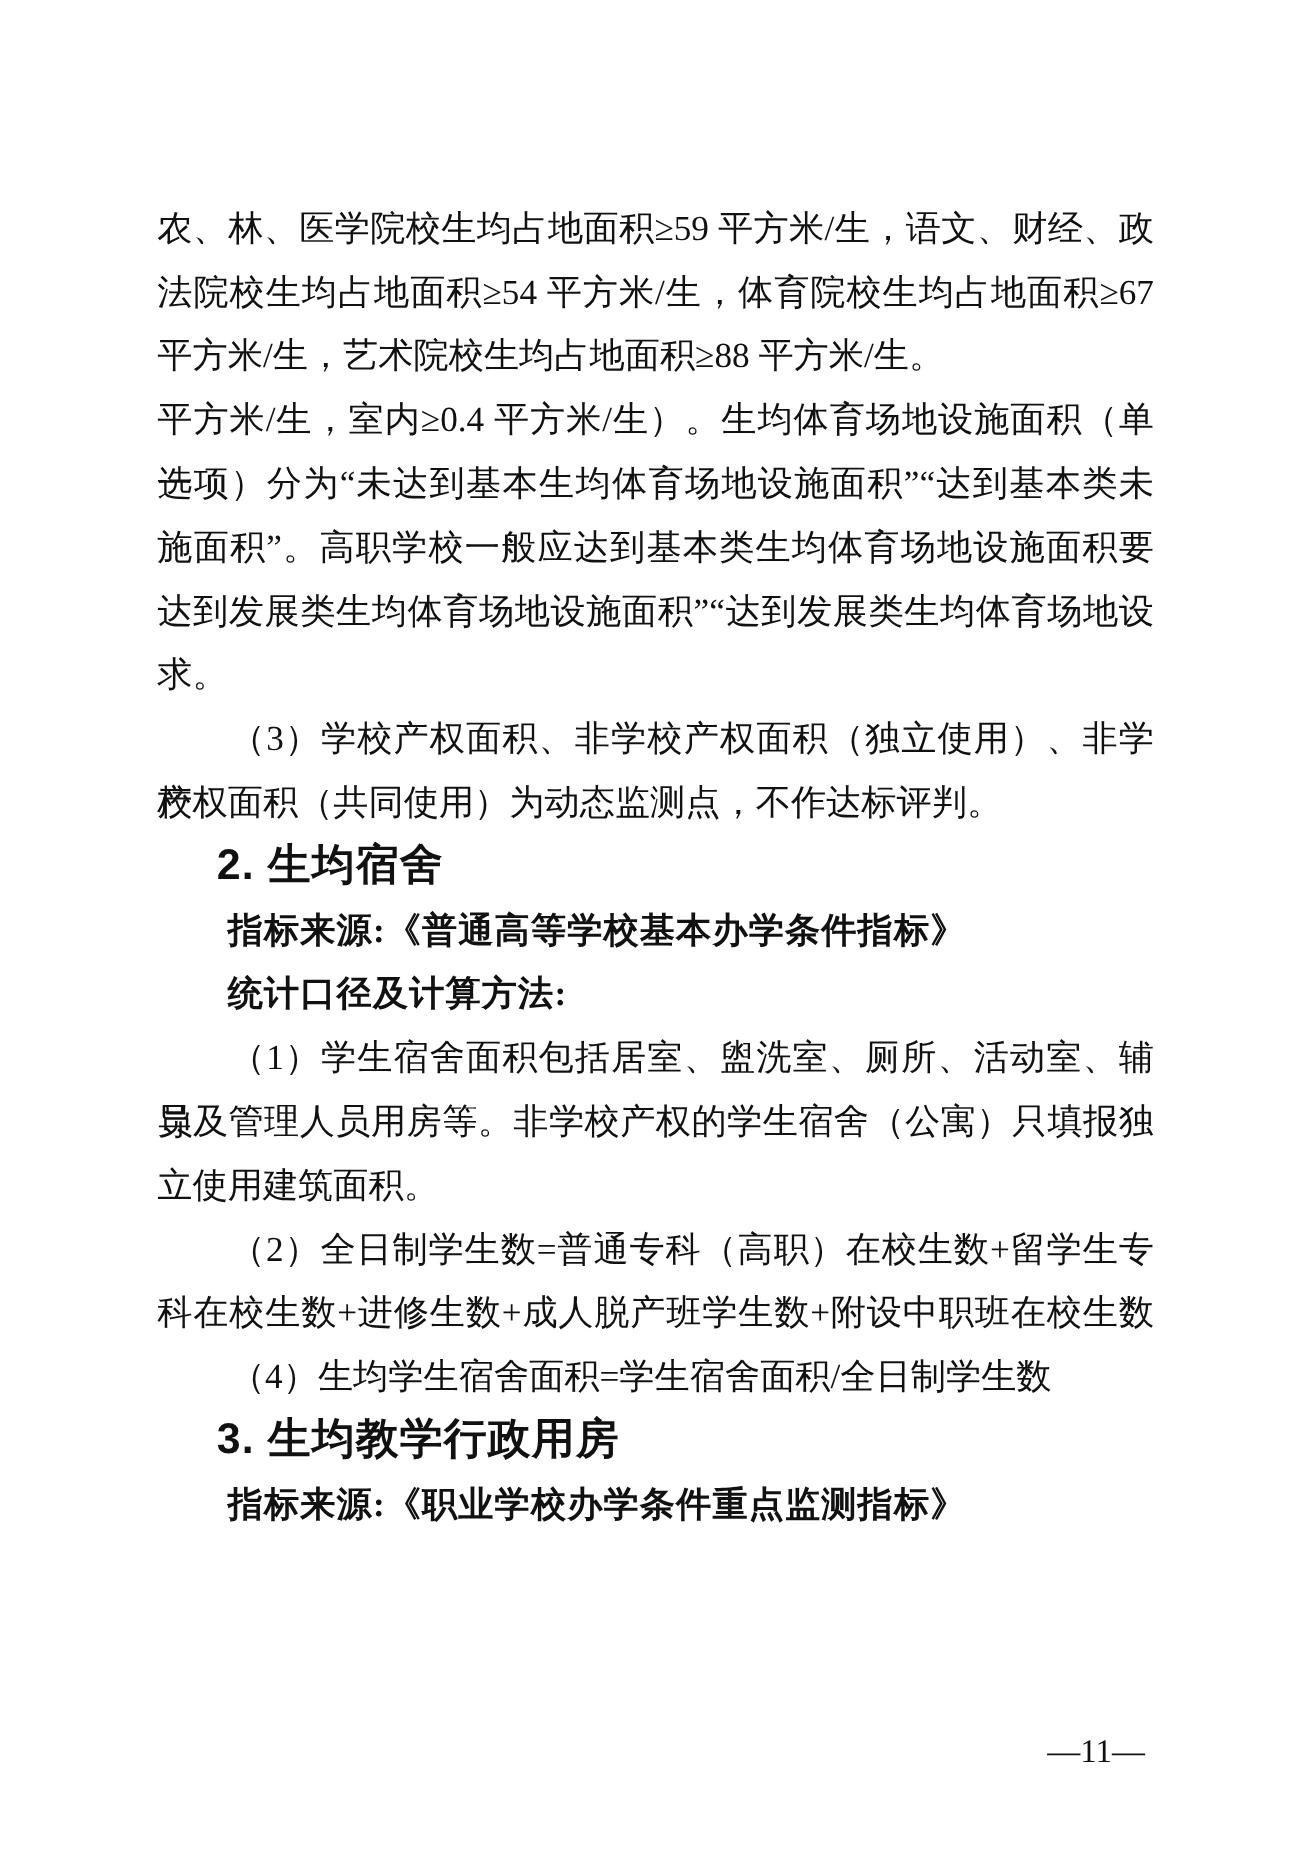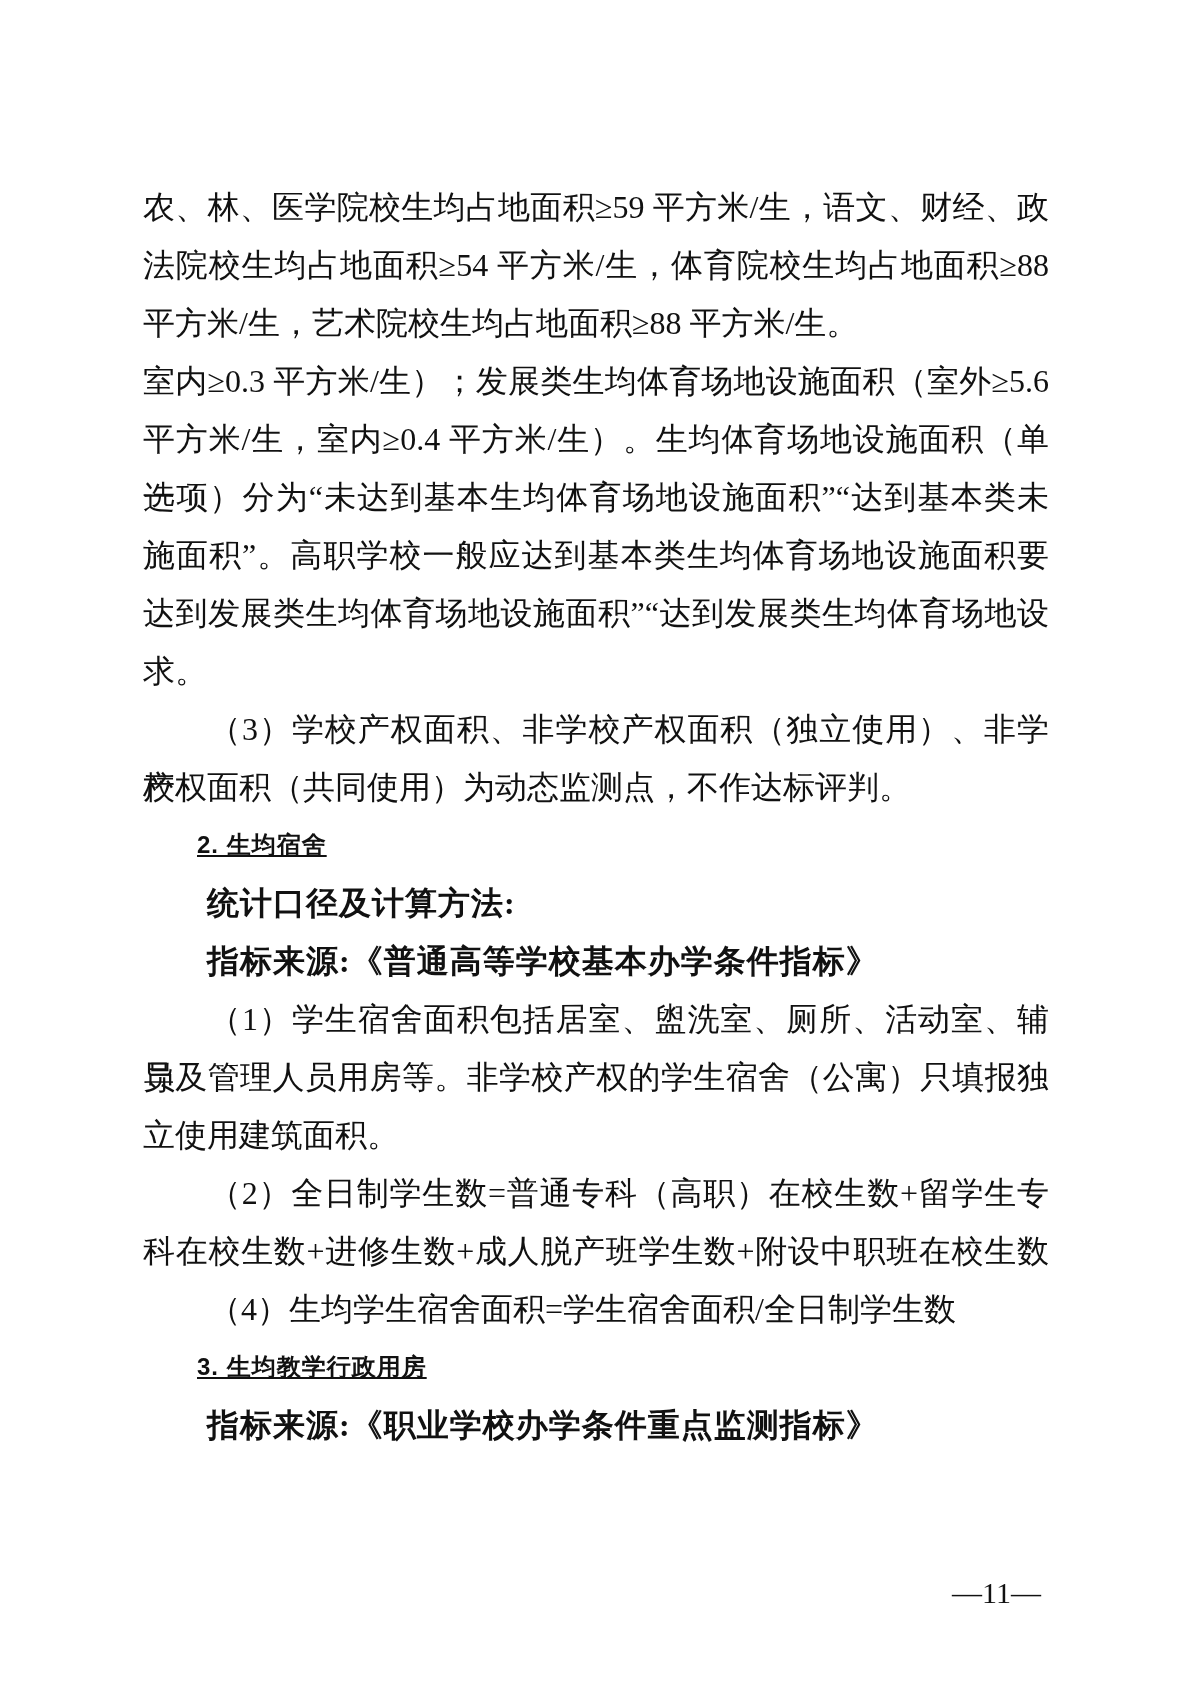--- a/index.html
+++ b/index.html
@@ -75,7 +75,7 @@
   <main class="content">
       <div class="block body">
         <div class="line just">农、林、医学院校生均占地面积≥59 平方米/生，语文、财经、政</div>
-        <div class="line just">法院校生均占地面积≥54 平方米/生，体育院校生均占地面积≥88</div>
+        <div class="line just">法院校生均占地面积≥54 平方米/生，体育院校生均占地面积≥67</div>
         <div class="line">平方米/生，艺术院校生均占地面积≥88 平方米/生。</div>
       </div>
       <div class="block body">

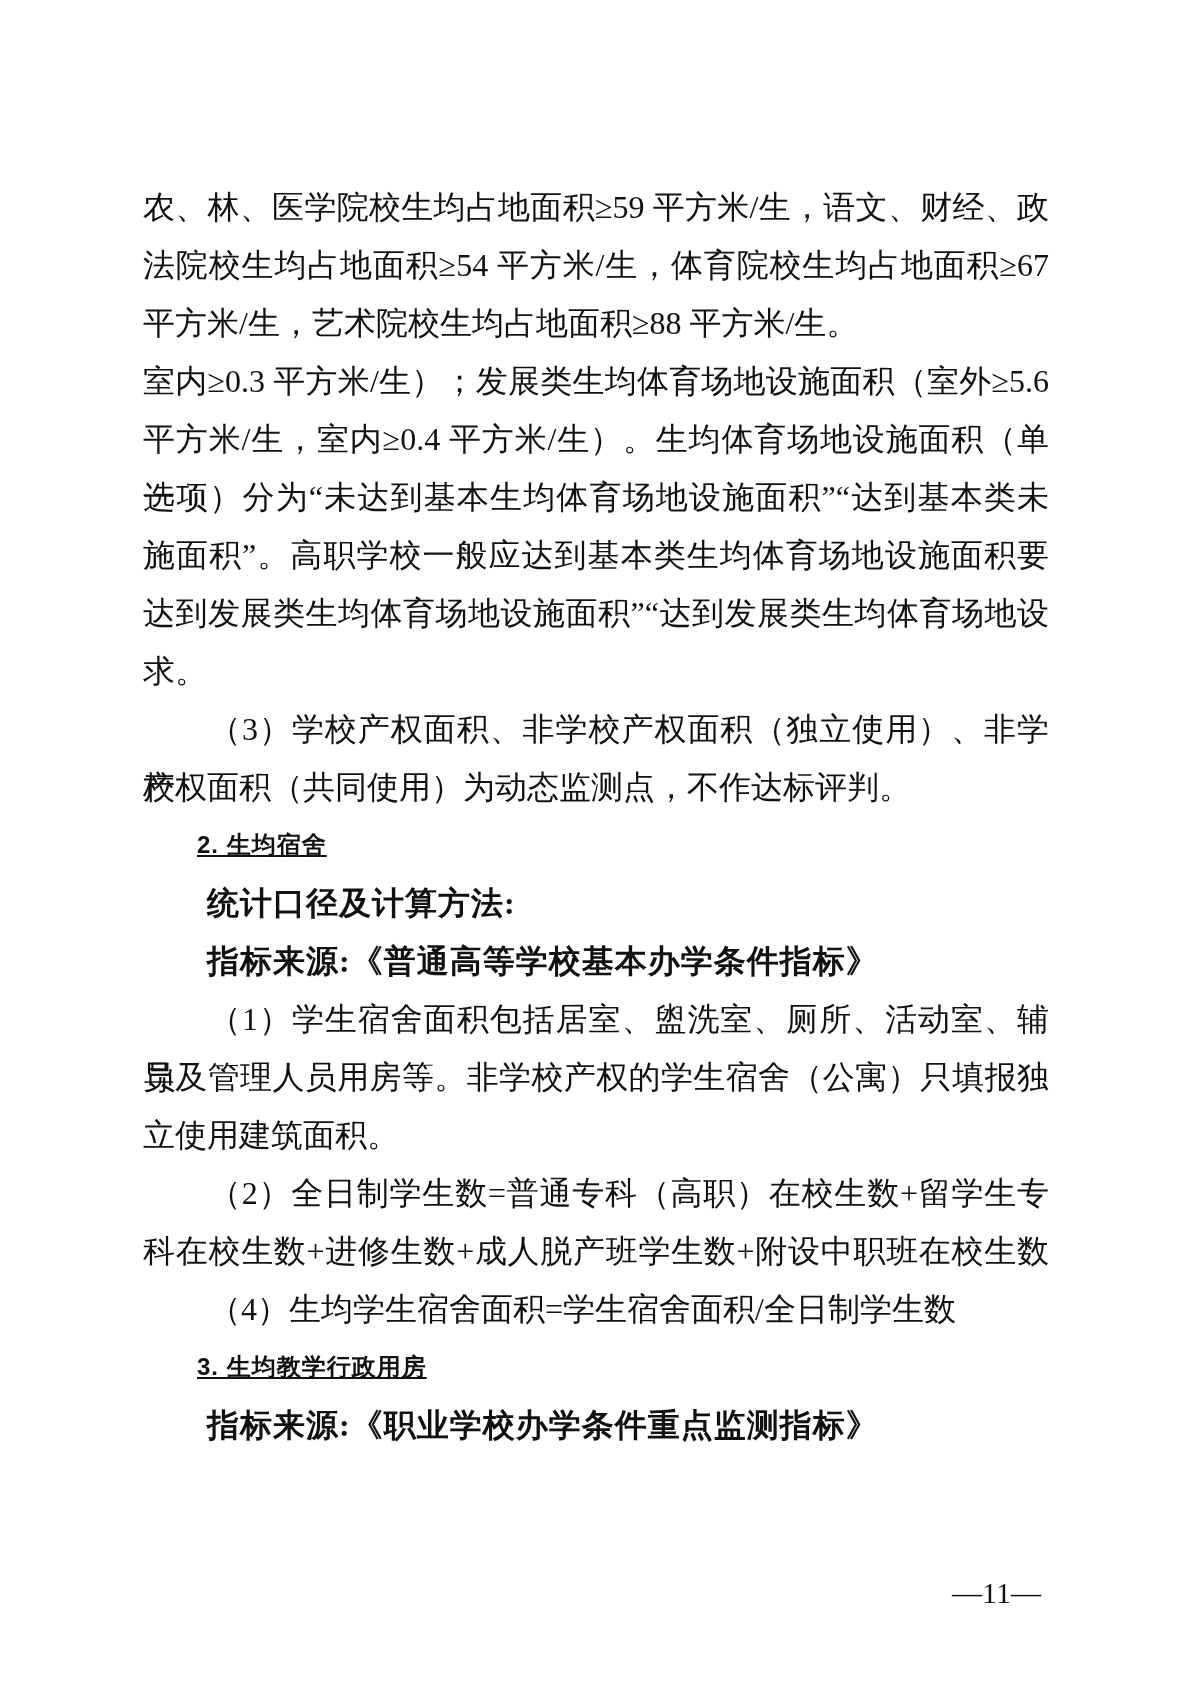--- a/index.html
+++ b/index.html
@@ -79,7 +79,6 @@
         <div class="line">平方米/生，艺术院校生均占地面积≥88 平方米/生。</div>
       </div>
       <div class="block body">
-        <div class="line just">室内≥0.3 平方米/生）；发展类生均体育场地设施面积（室外≥5.6</div>
         <div class="line just">平方米/生，室内≥0.4 平方米/生）。生均体育场地设施面积（单一</div>
         <div class="line just">选项）分为“未达到基本生均体育场地设施面积”“达到基本类未</div>
         <div class="line just">施面积”。高职学校一般应达到基本类生均体育场地设施面积要</div>

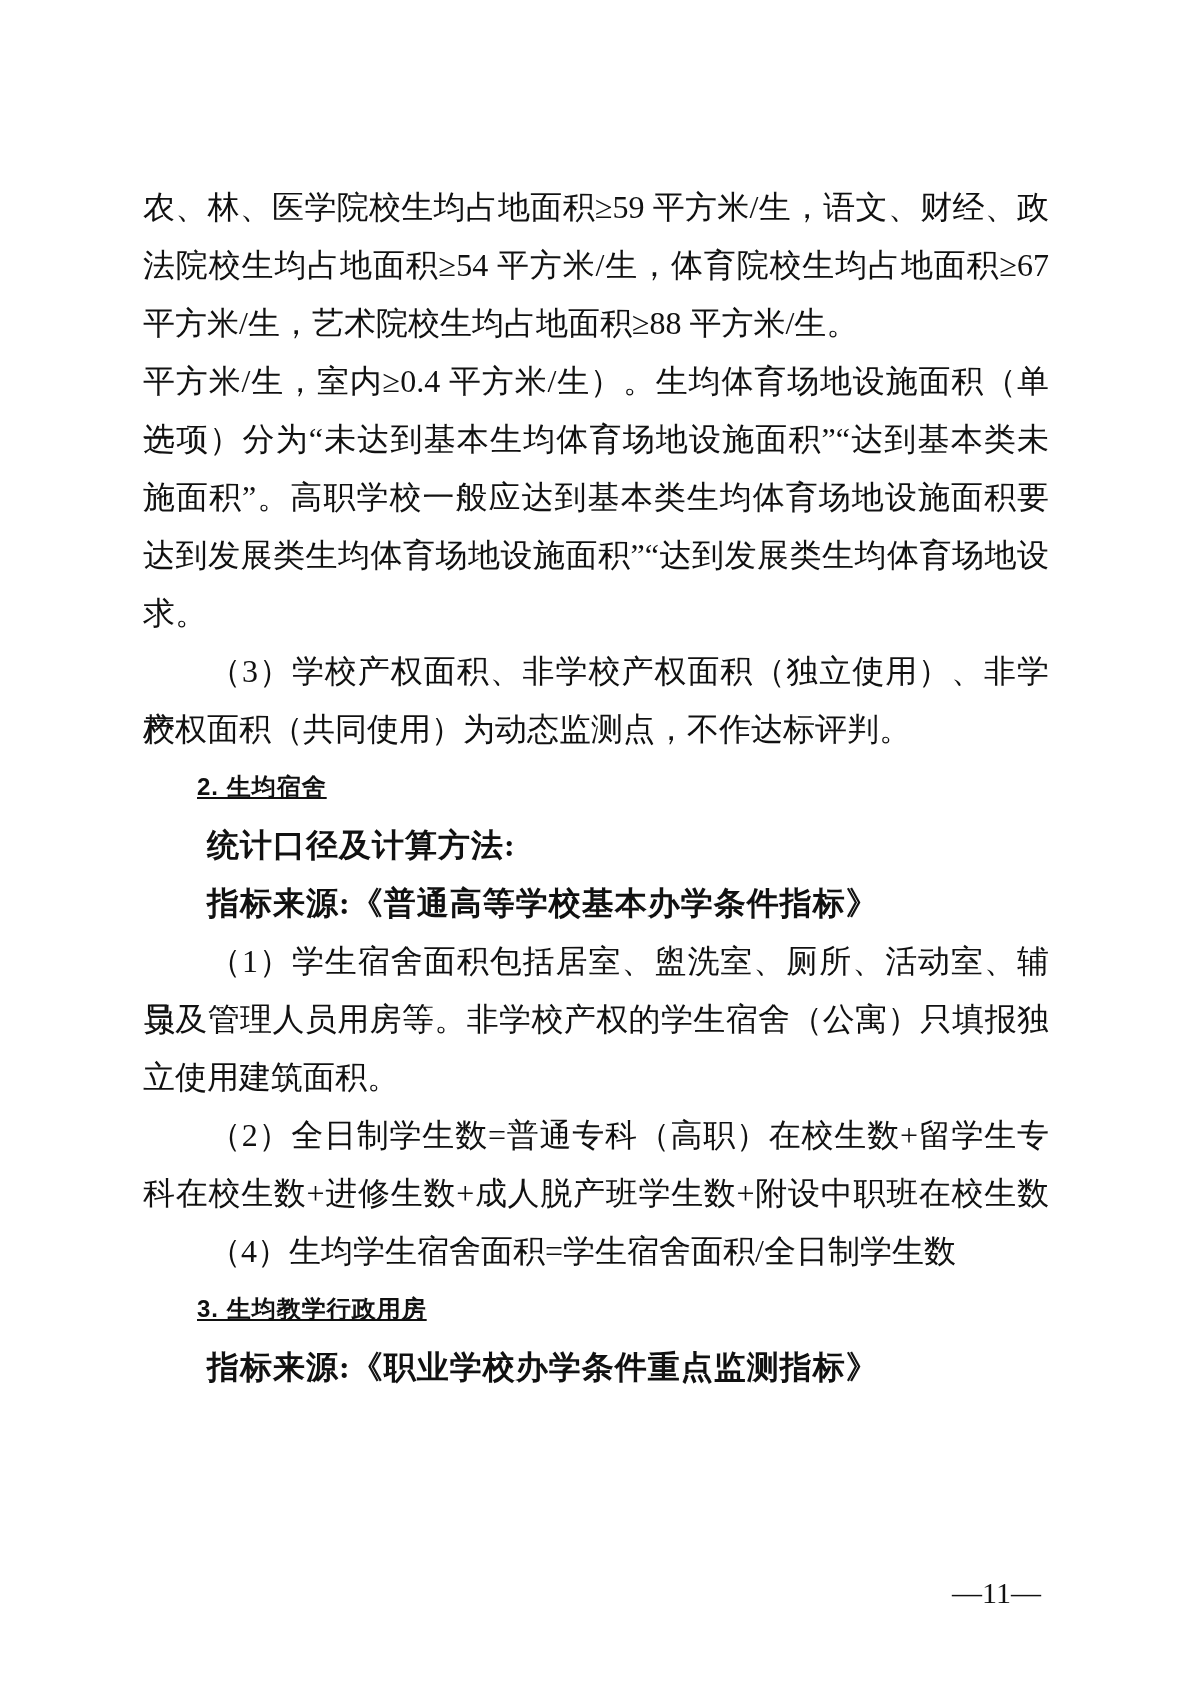--- a/index.html
+++ b/index.html
@@ -45,10 +45,9 @@
   .block.heading .line {
     font-family: "Liberation Sans", "DejaVu Sans", sans-serif;
     font-weight: bold;
-    font-size: 24px;
+    font-size: 39px;
     text-indent: 54px;
     letter-spacing: 1px;
-    text-decoration: underline;
   }
   
   .block.source .line {

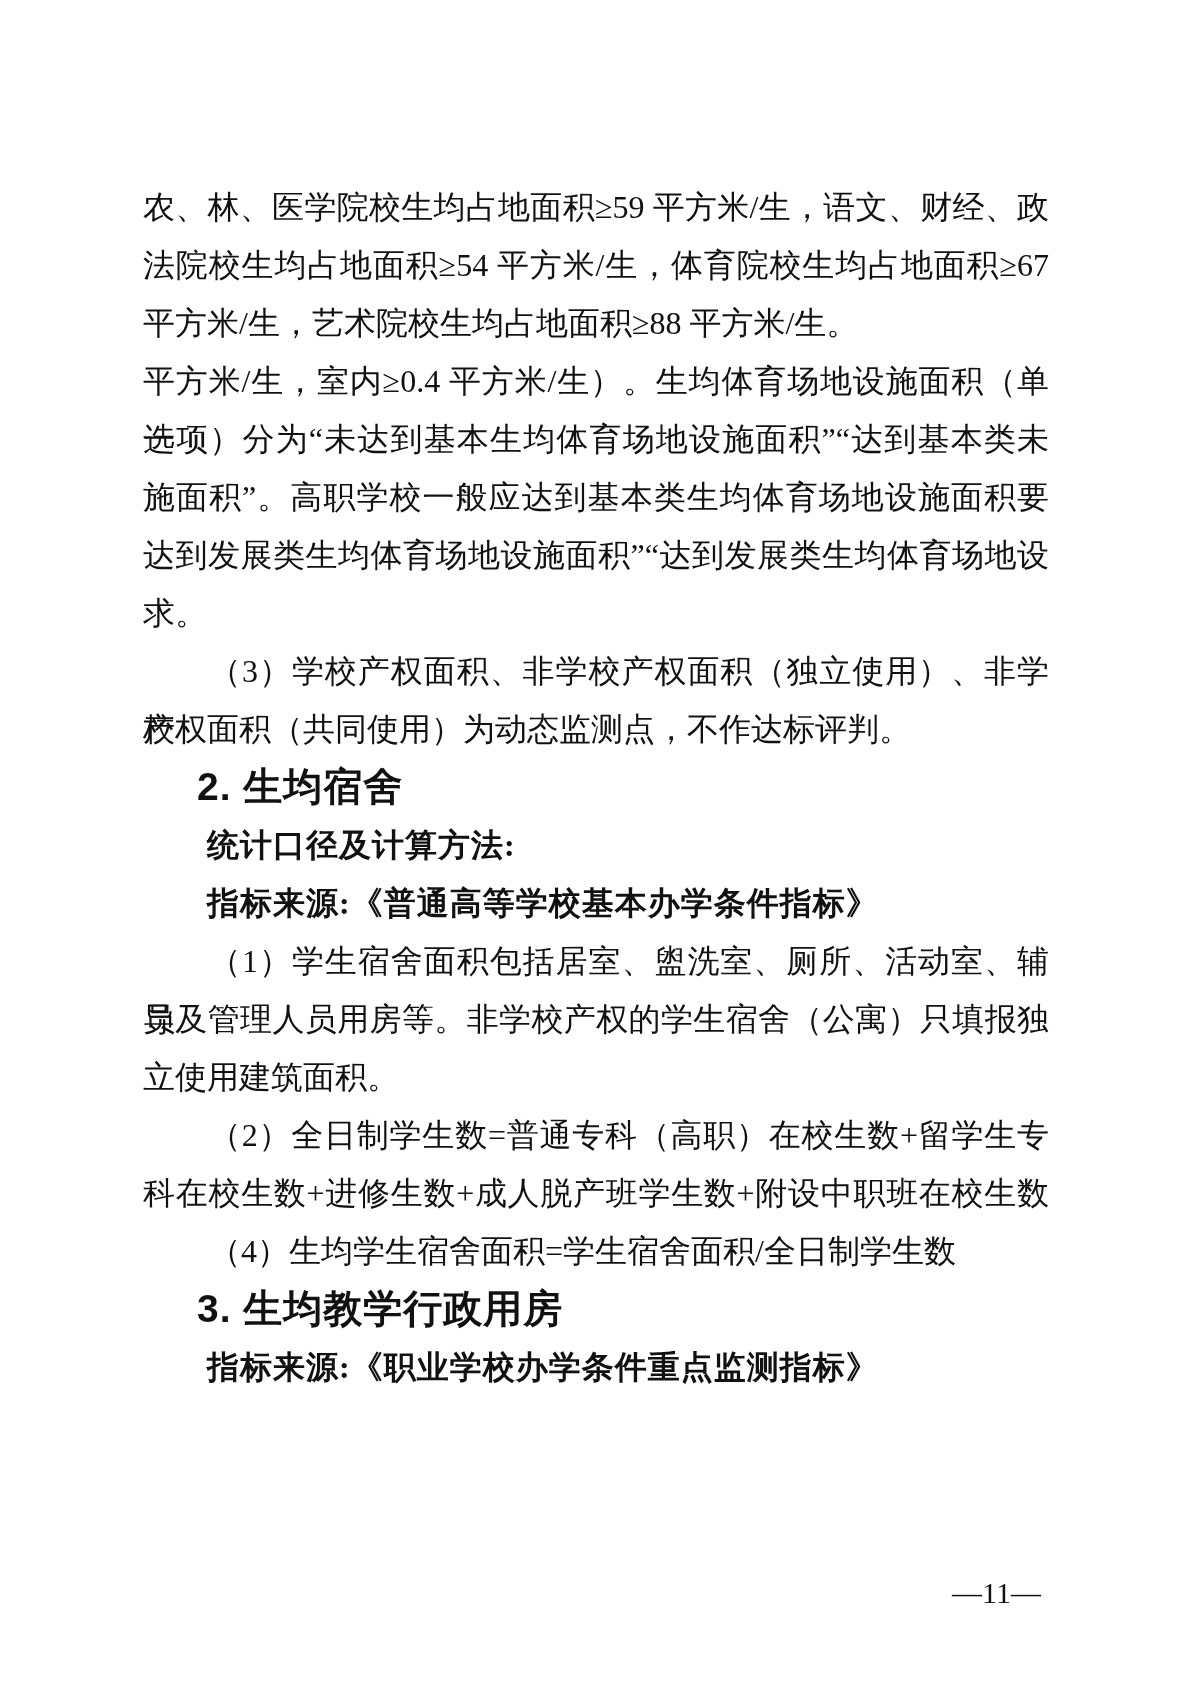--- a/index.html
+++ b/index.html
@@ -92,10 +92,10 @@
         <div class="line">2. 生均宿舍</div>
       </div>
       <div class="block source">
-        <div class="line">统计口径及计算方法:</div>
+        <div class="line">指标来源:《普通高等学校基本办学条件指标》</div>
       </div>
       <div class="block source">
-        <div class="line">指标来源:《普通高等学校基本办学条件指标》</div>
+        <div class="line">统计口径及计算方法:</div>
       </div>
       <div class="block body">
         <div class="line just ind">（1）学生宿舍面积包括居室、盥洗室、厕所、活动室、辅导</div>

